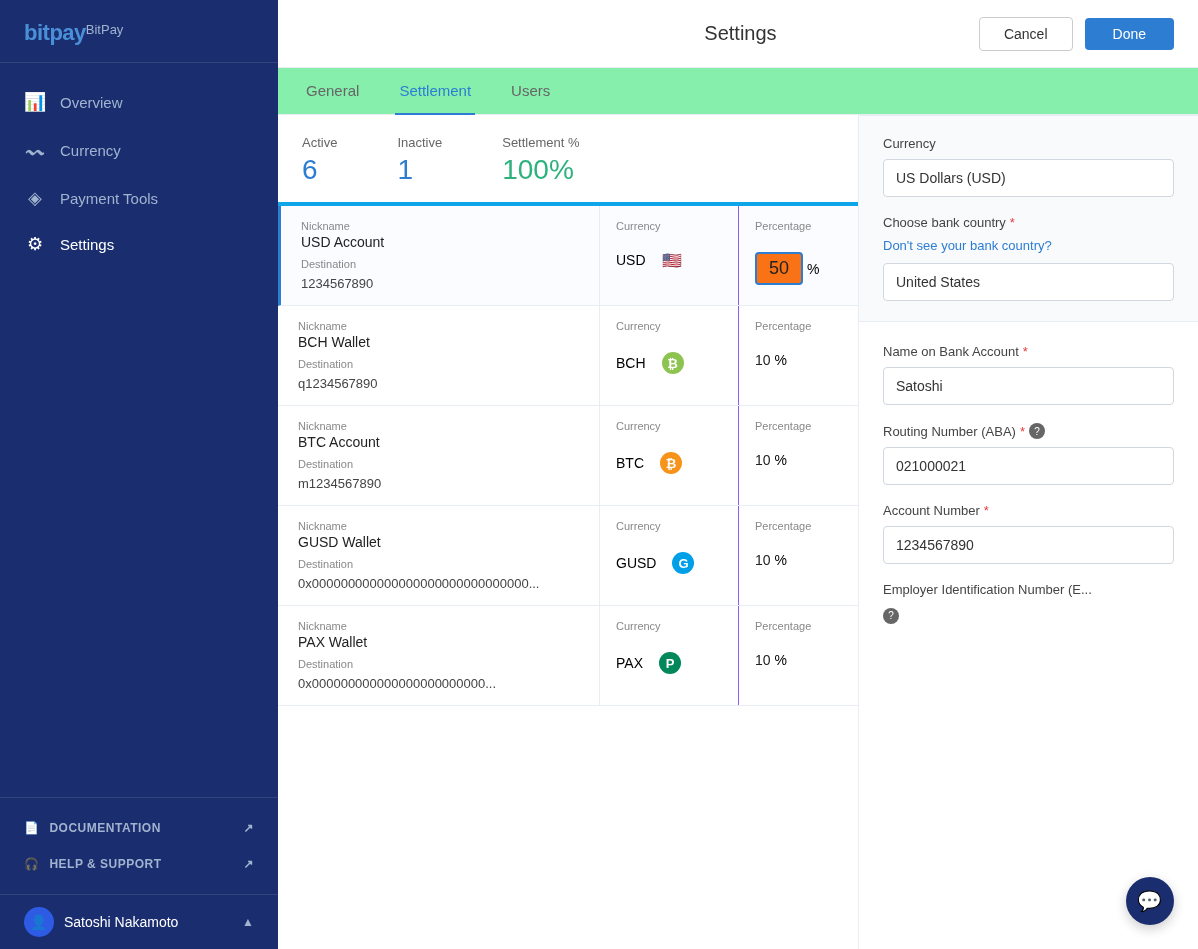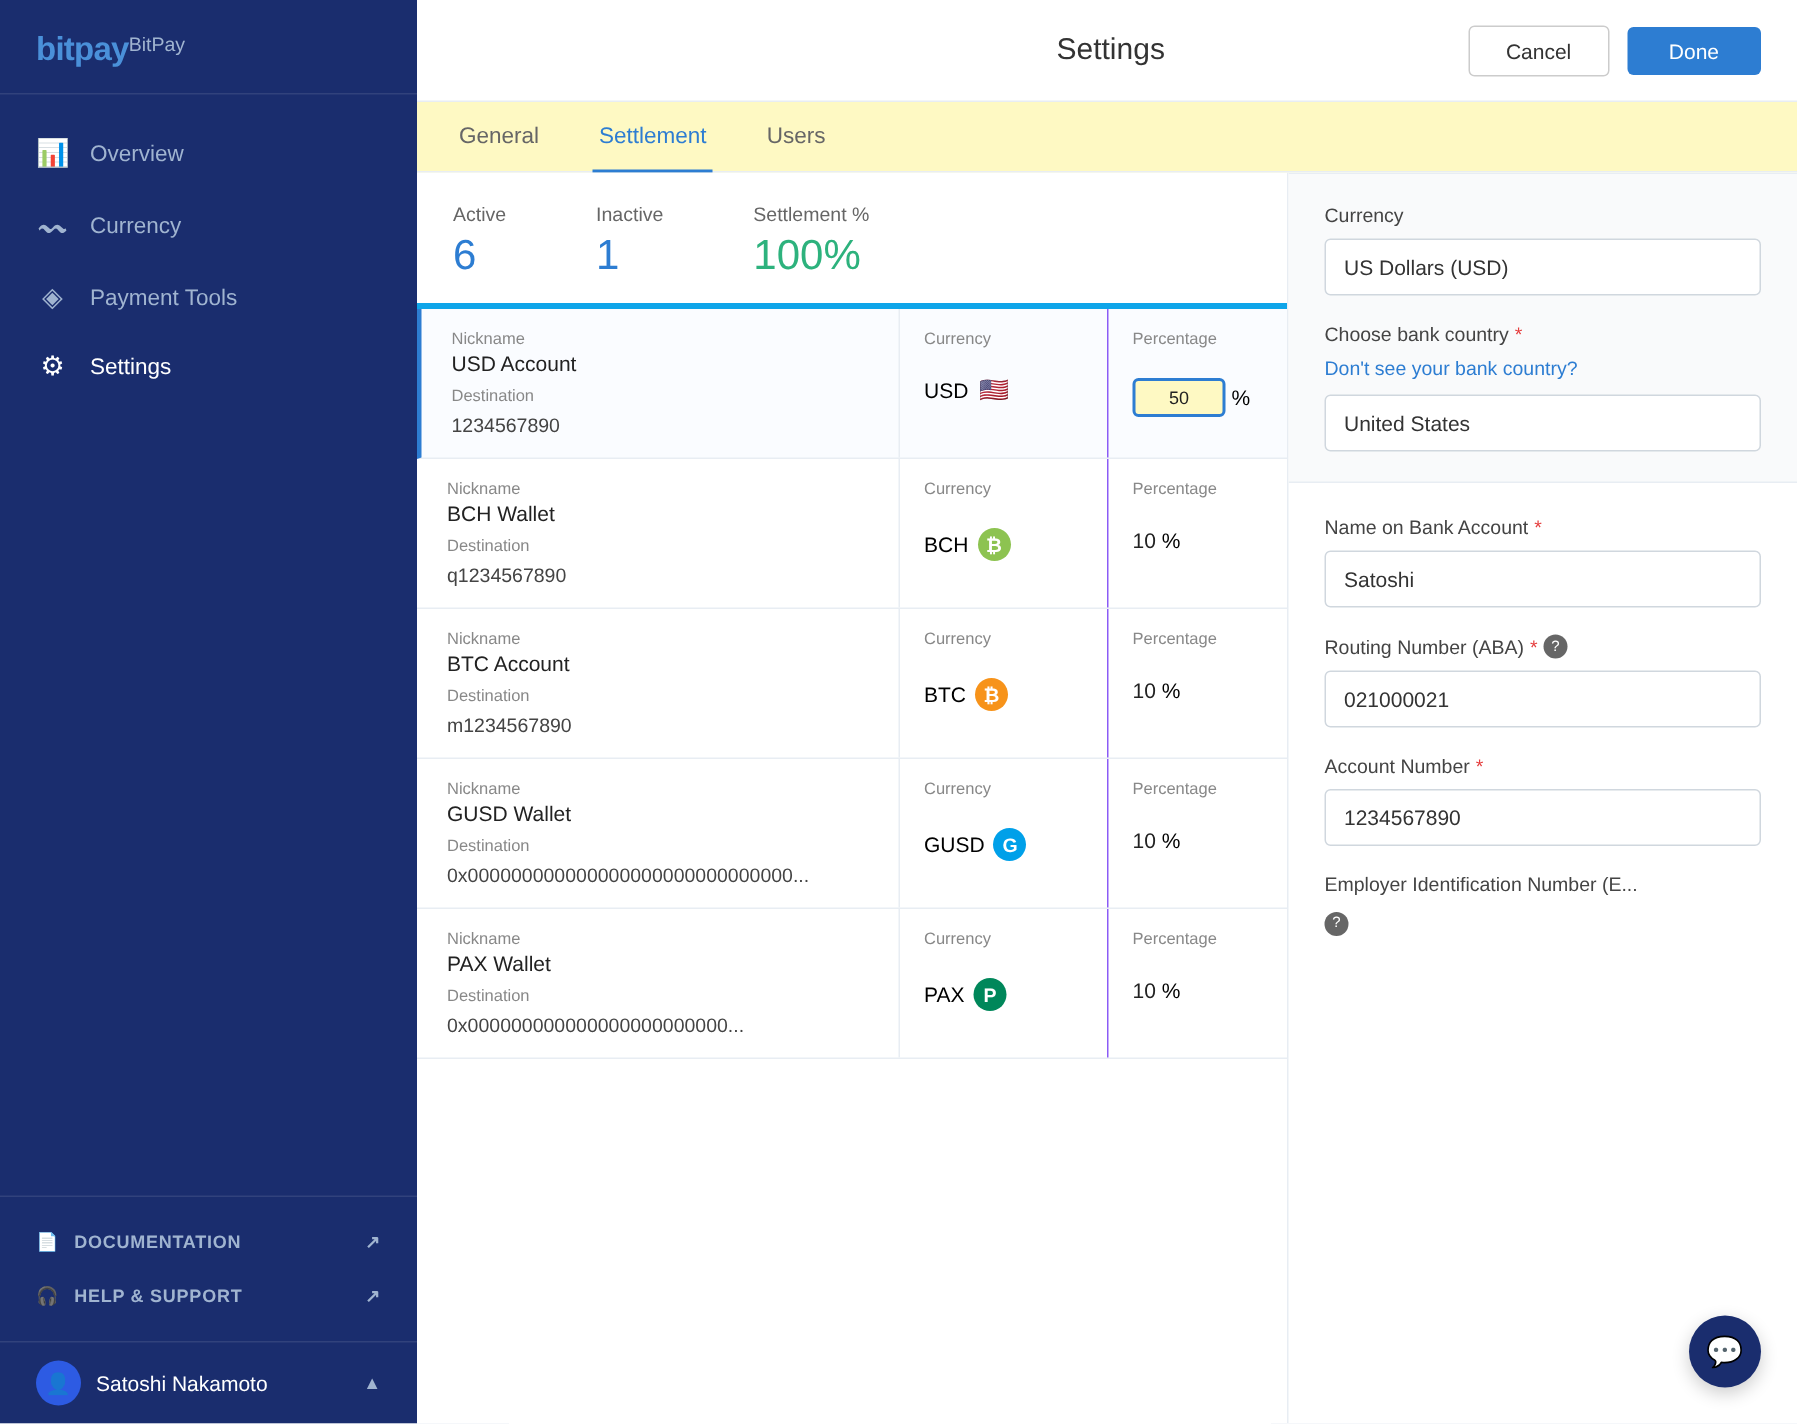--- a/index.html
+++ b/index.html
@@ -138,7 +138,7 @@
 
     
     .tabs {
-      background: #fef9c3;
+      background: #86efac;
       display: flex;
       padding: 0 24px;
       border-bottom: 1px solid #e8edf3;

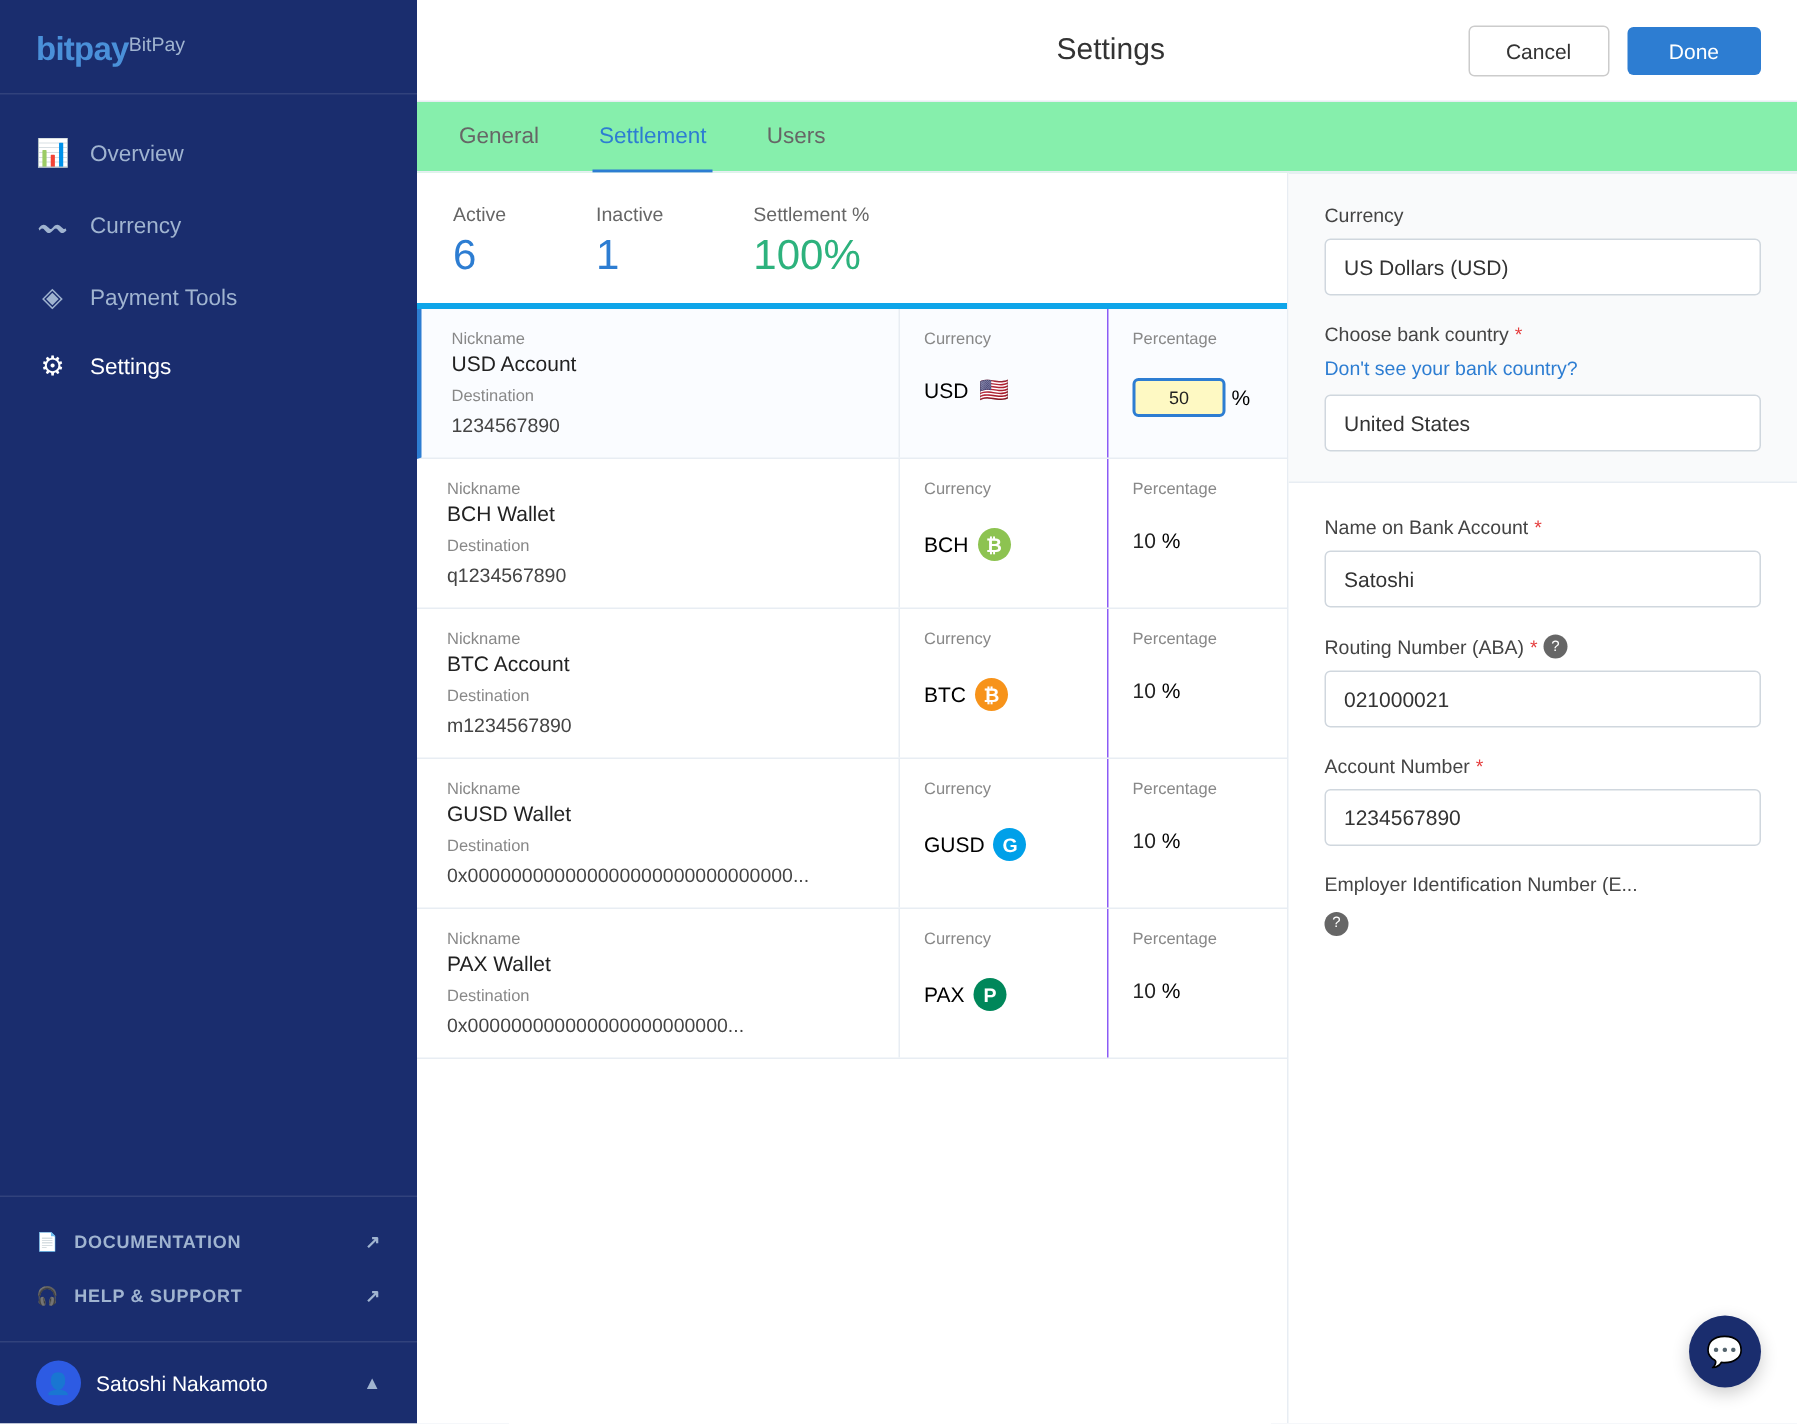--- a/index.html
+++ b/index.html
@@ -211,7 +211,7 @@
     .currency-value {
       display: flex;
       align-items: center;
-      gap: 6px;
+      gap: 16px;
       font-size: 14px;
       font-weight: 500;
       margin-top: 20px;

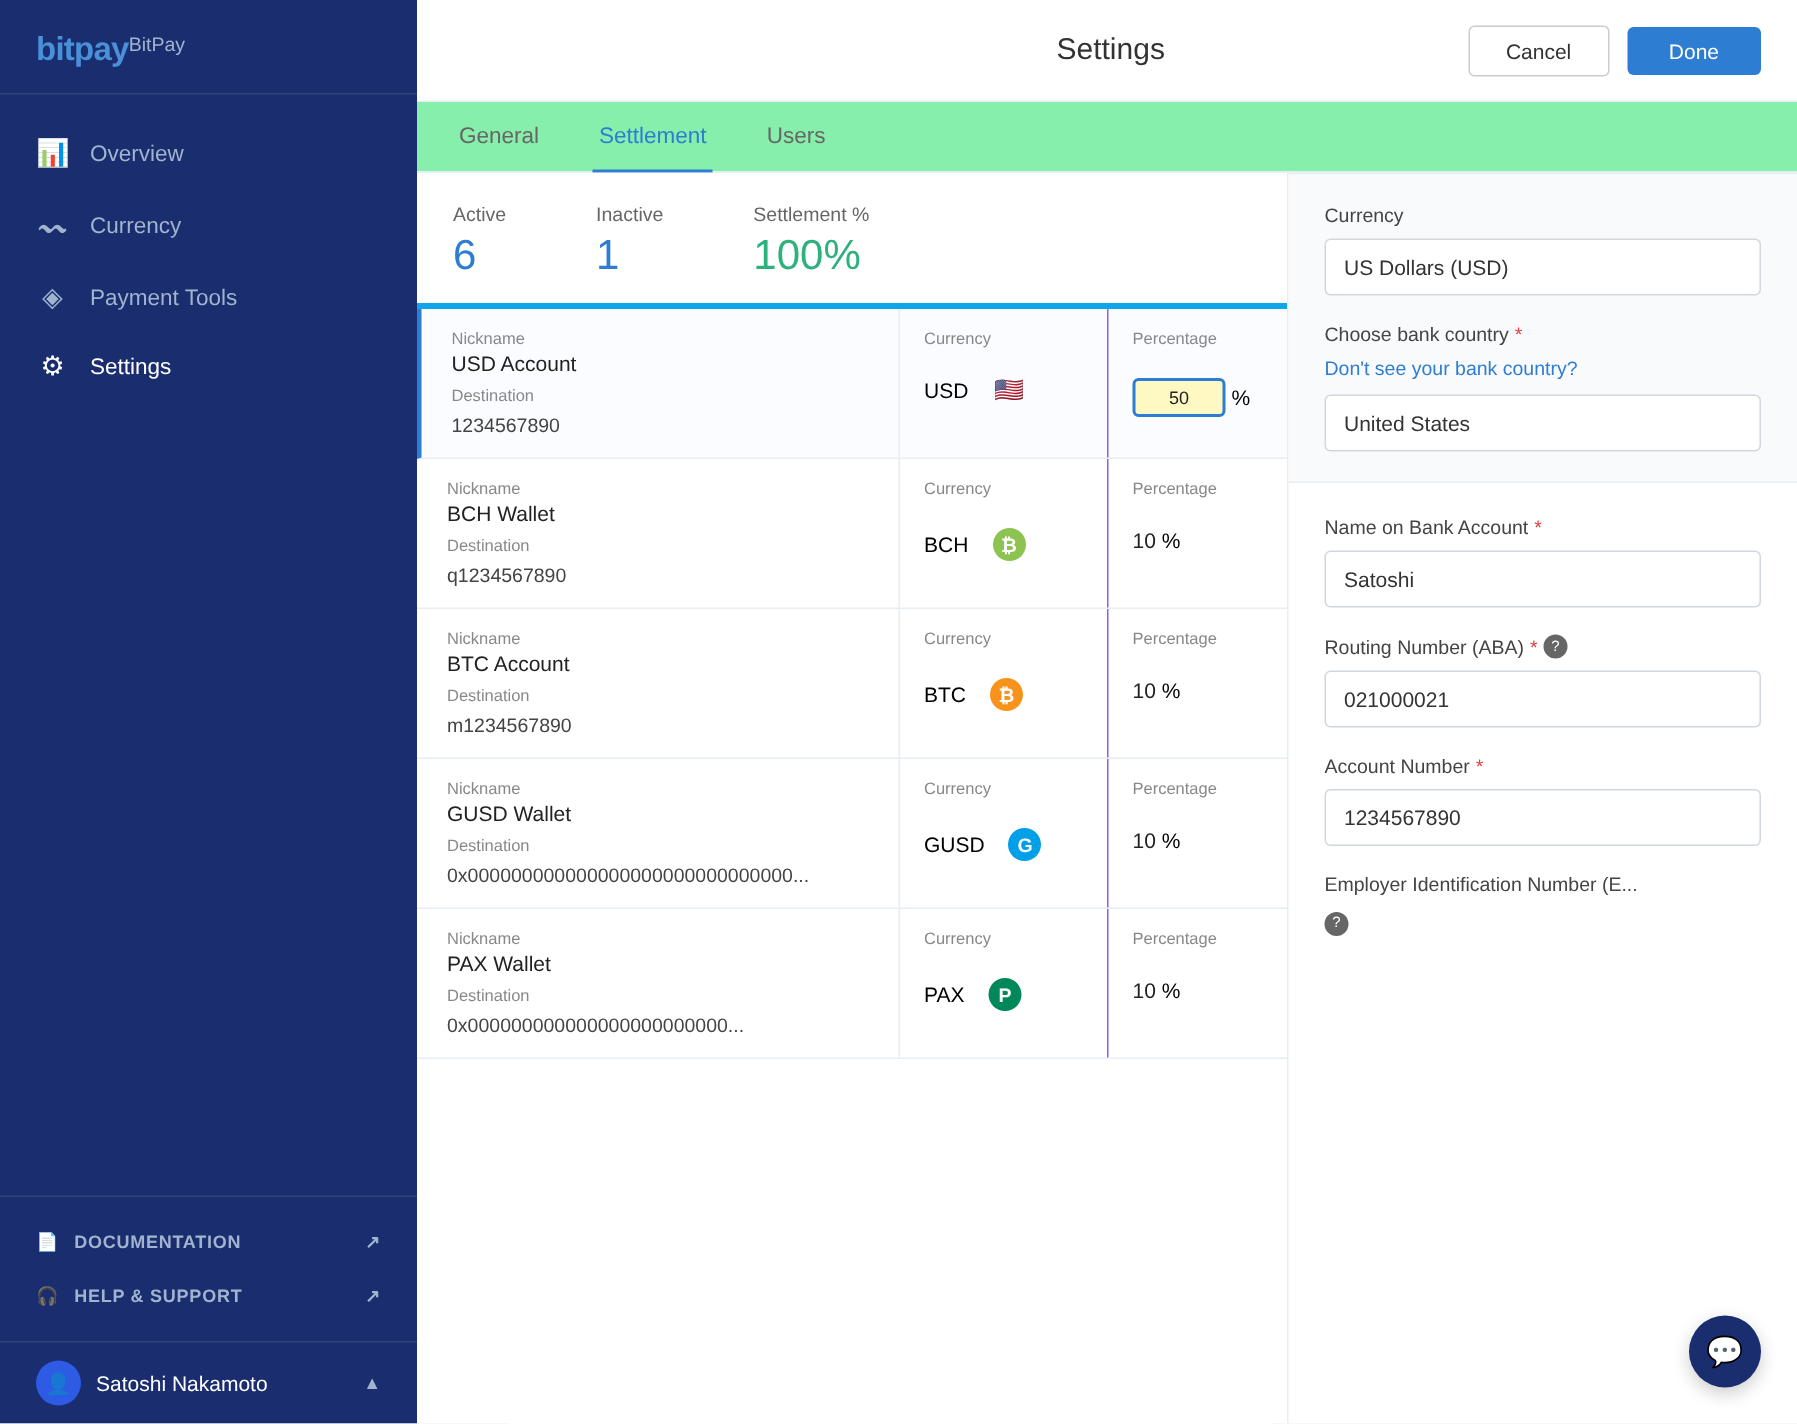--- a/index.html
+++ b/index.html
@@ -230,13 +230,13 @@
       font-size: 14px;
     }
     .percentage-input {
-      width: 62px;
+      width: 48px;
       padding: 4px 6px;
       border: 2px solid #2d7dd2;
       border-radius: 4px;
-      font-size: 12px;
+      font-size: 18px;
       text-align: center;
-      background: #fef9c3;
+      background: #f97316;
       color: #222;
     }
     .percentage-plain {

